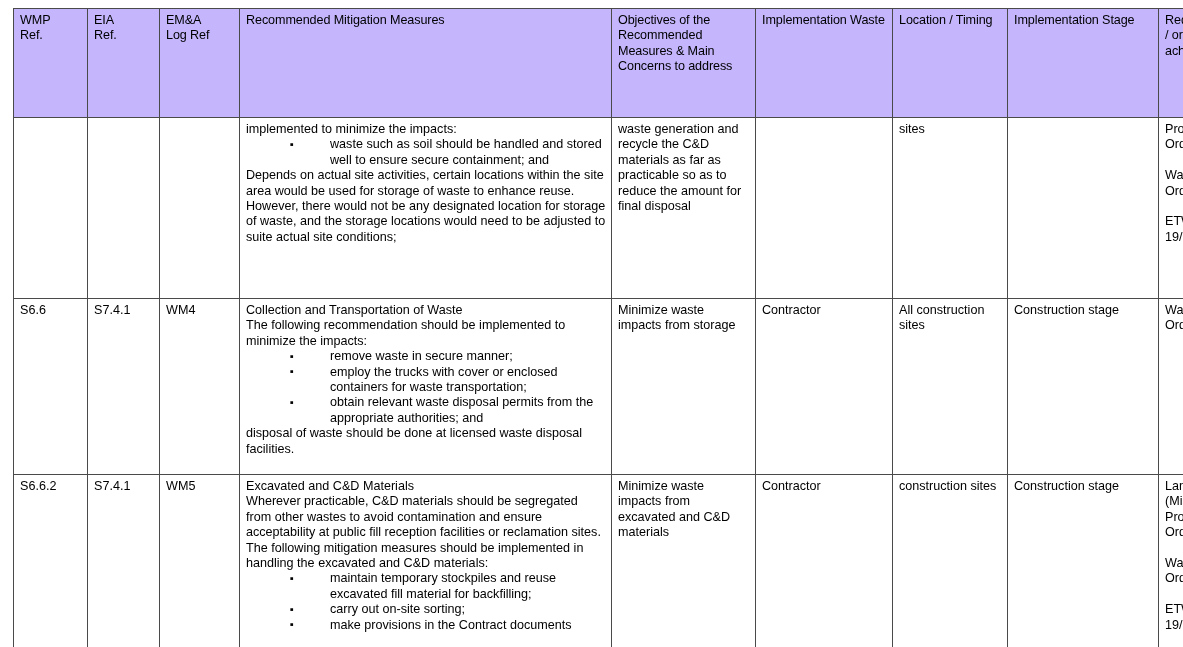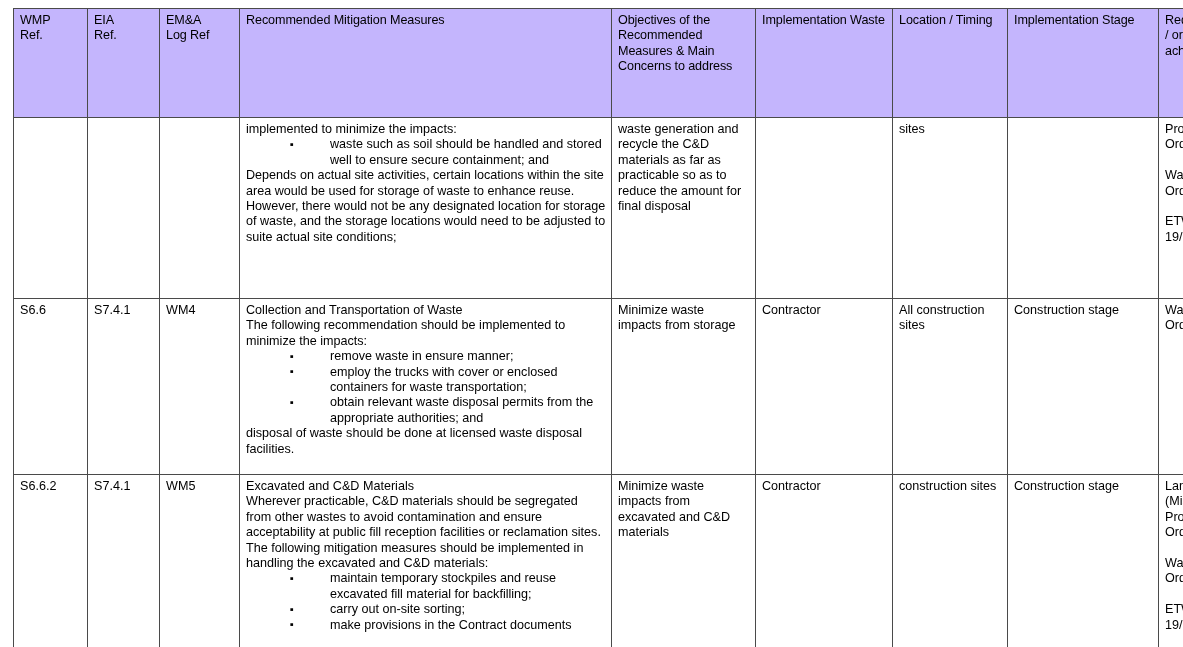--- a/index.html
+++ b/index.html
@@ -152,7 +152,7 @@
           <div class="para">Collection and Transportation of Waste
 The following recommendation should be implemented to minimize the impacts:</div>
           <ul class="bullets">
-            <li>remove waste in ensure manner;</li>
+            <li>remove waste in secure manner;</li>
             <li>employ the trucks with cover or enclosed containers for waste transportation;</li>
             <li>obtain relevant waste disposal permits from the appropriate authorities; and</li>
           </ul>

